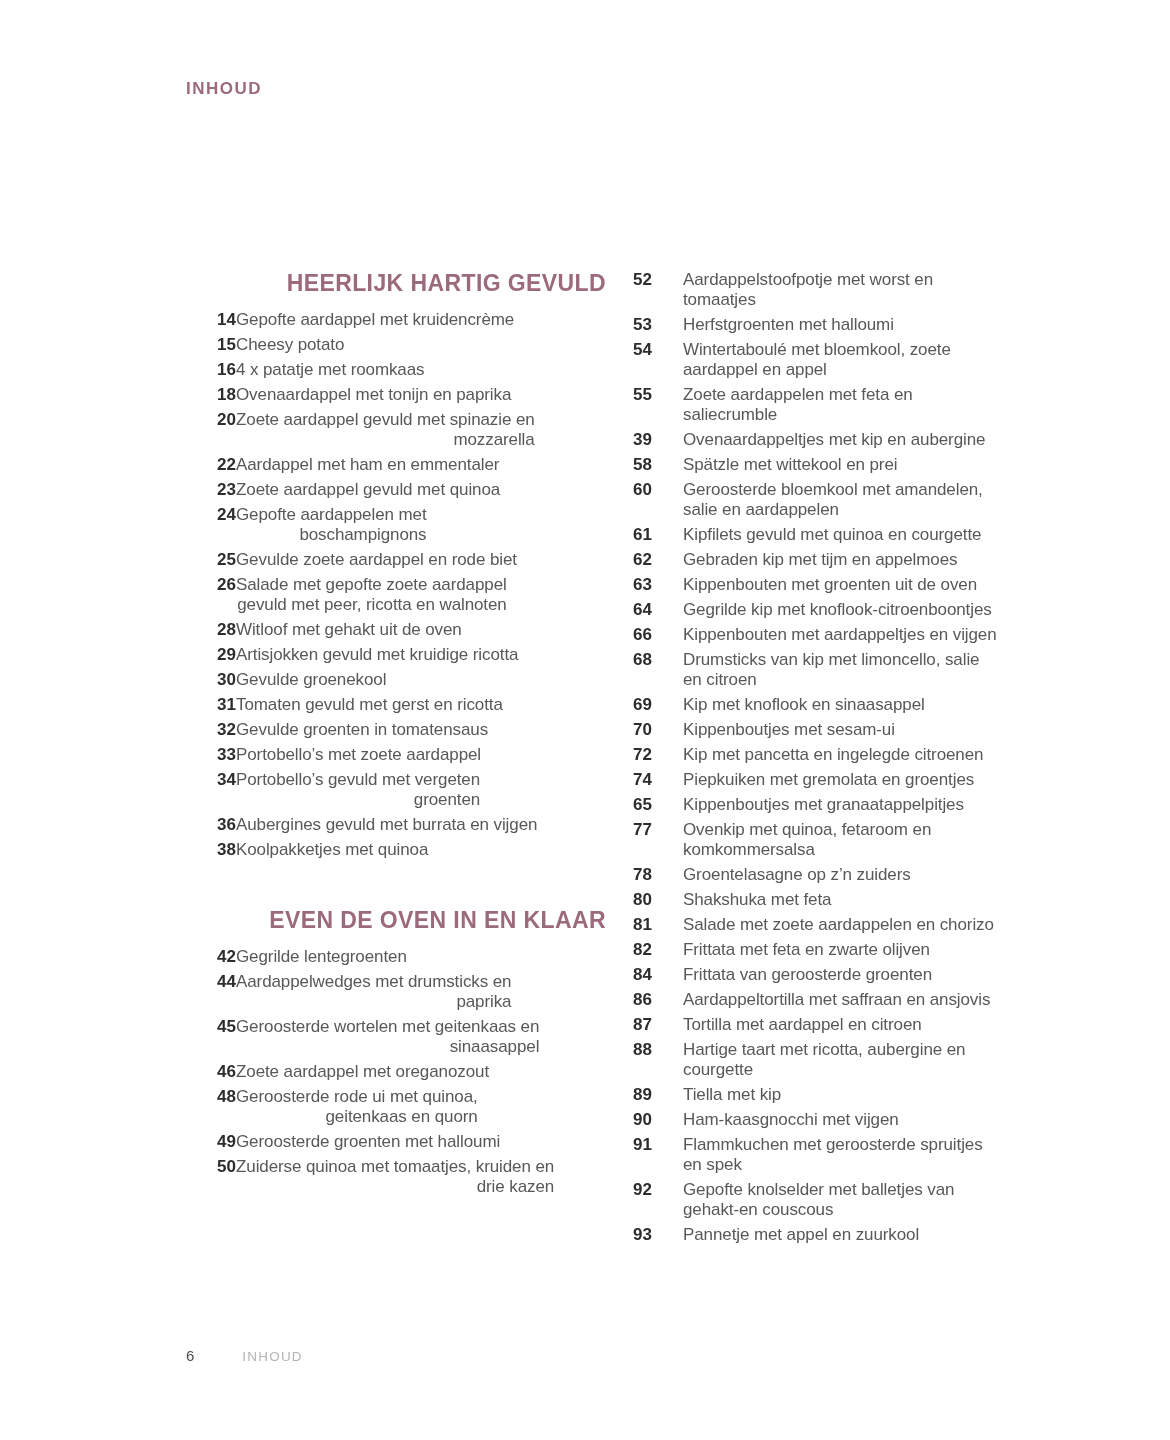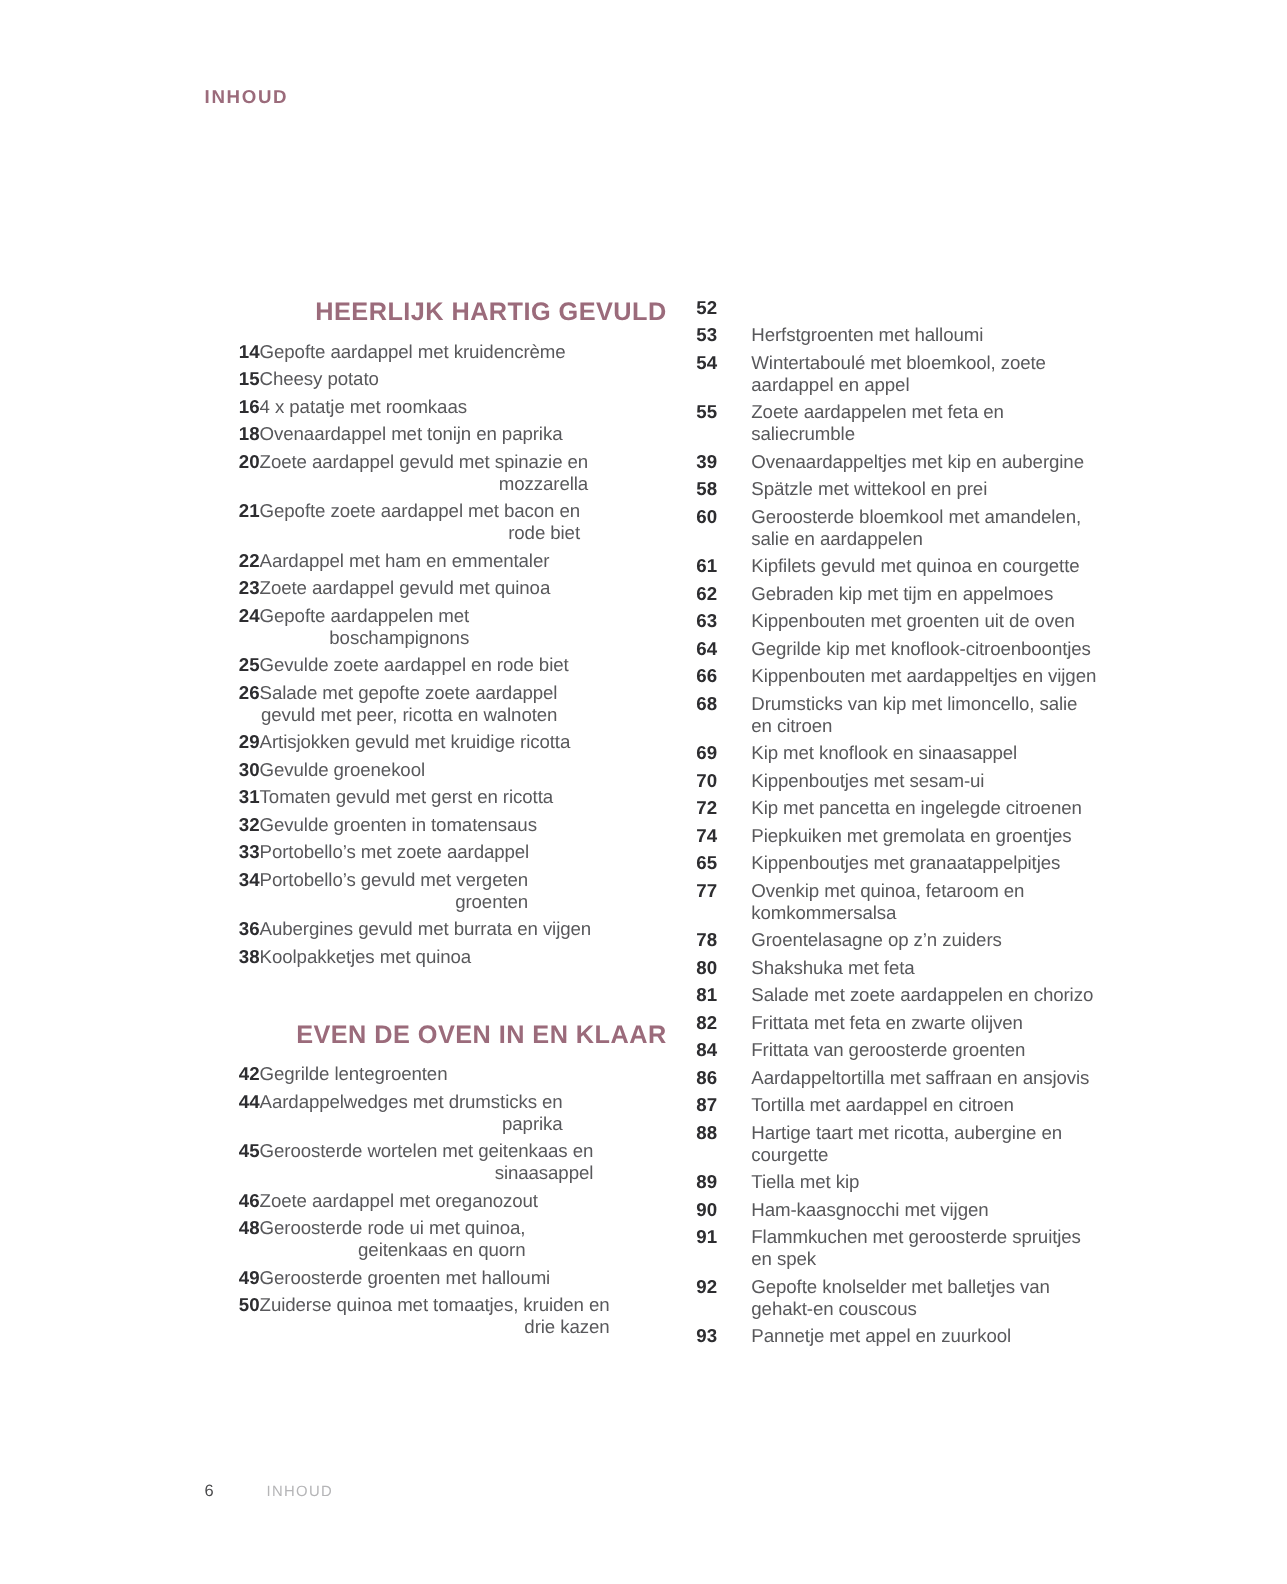--- a/index.html
+++ b/index.html
@@ -238,6 +238,8 @@
 
       <div class="entry">
         <span class="entry-num">52</span>
+        <span class="entry-title">Aardappelstoofpotje met worst en
+tomaatjes</span>
       </div>
 
       <div class="entry">

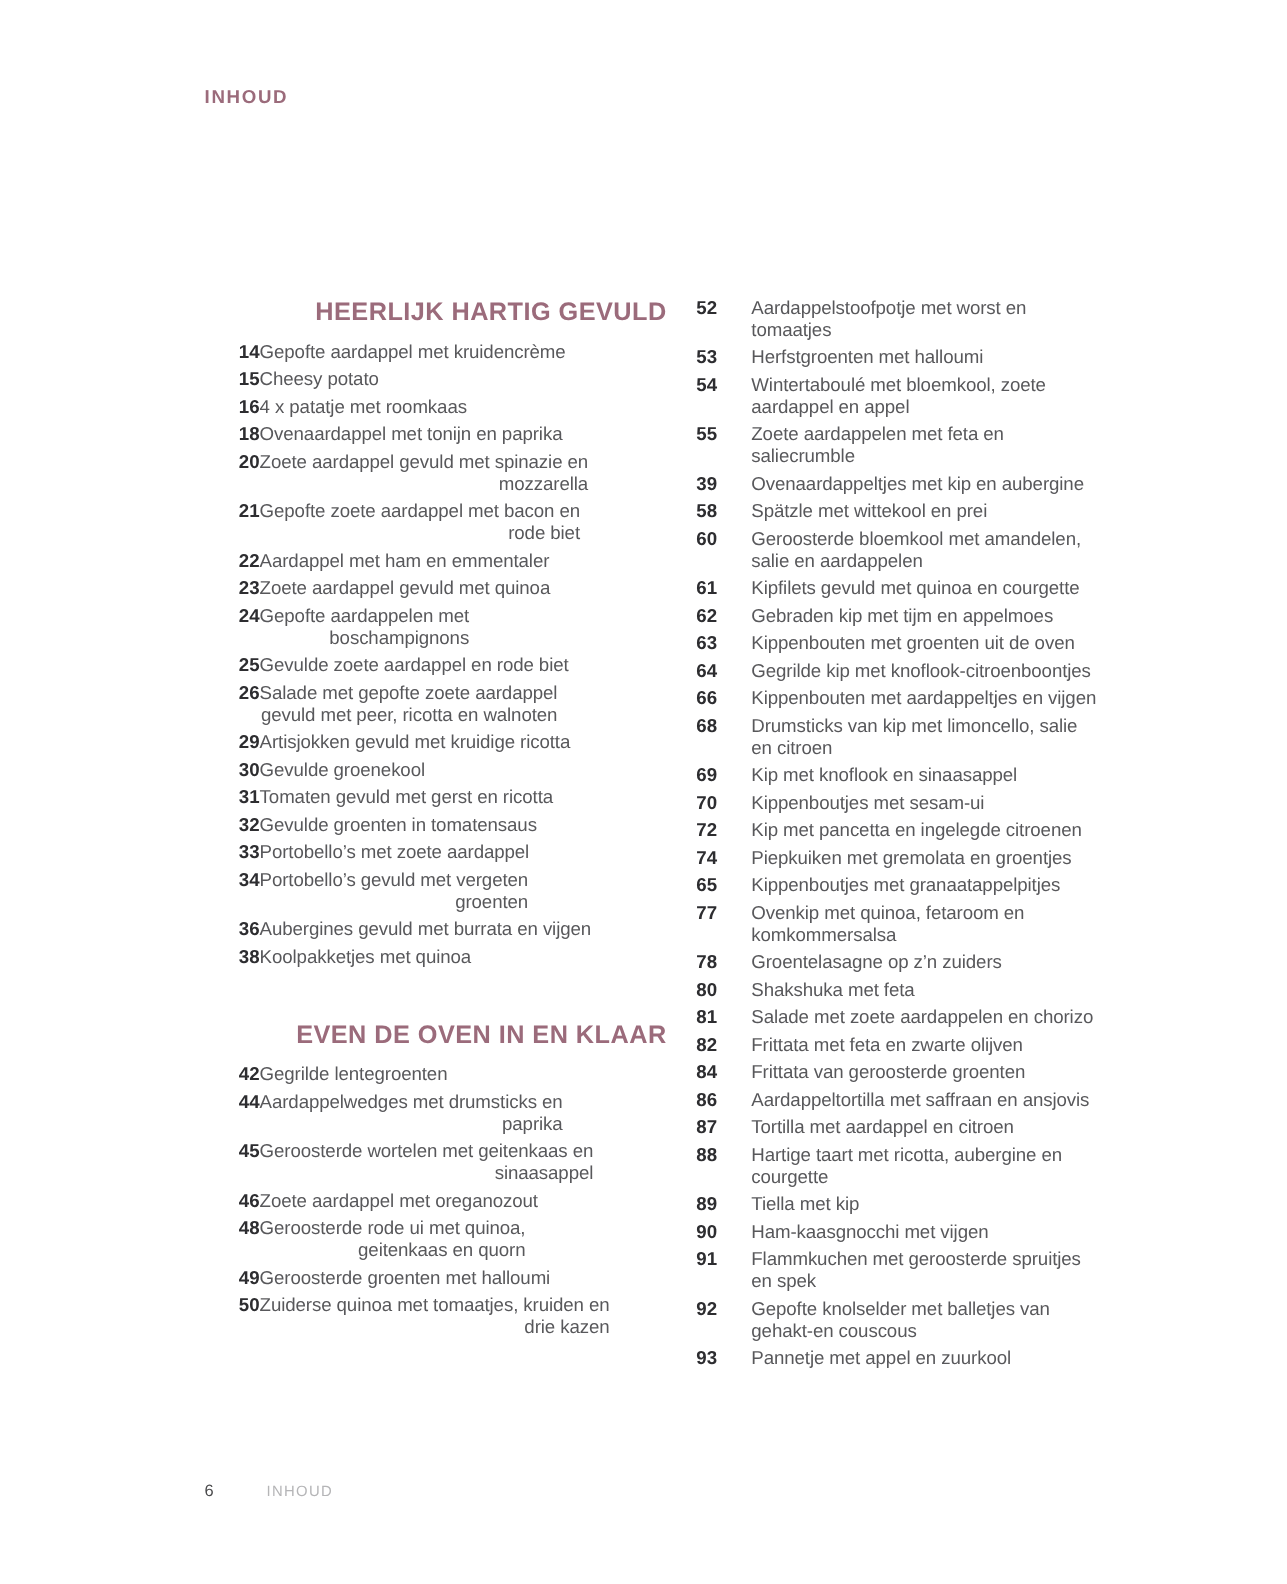--- a/index.html
+++ b/index.html
@@ -110,11 +110,6 @@
 mozzarella</span>
         </div>
 
-        <div class="entry">
-          <span class="entry-num">21</span>
-          <span class="entry-title">Gepofte zoete aardappel met bacon en
-rode biet</span>
-        </div>
 
         <div class="entry">
           <span class="entry-num">22</span>

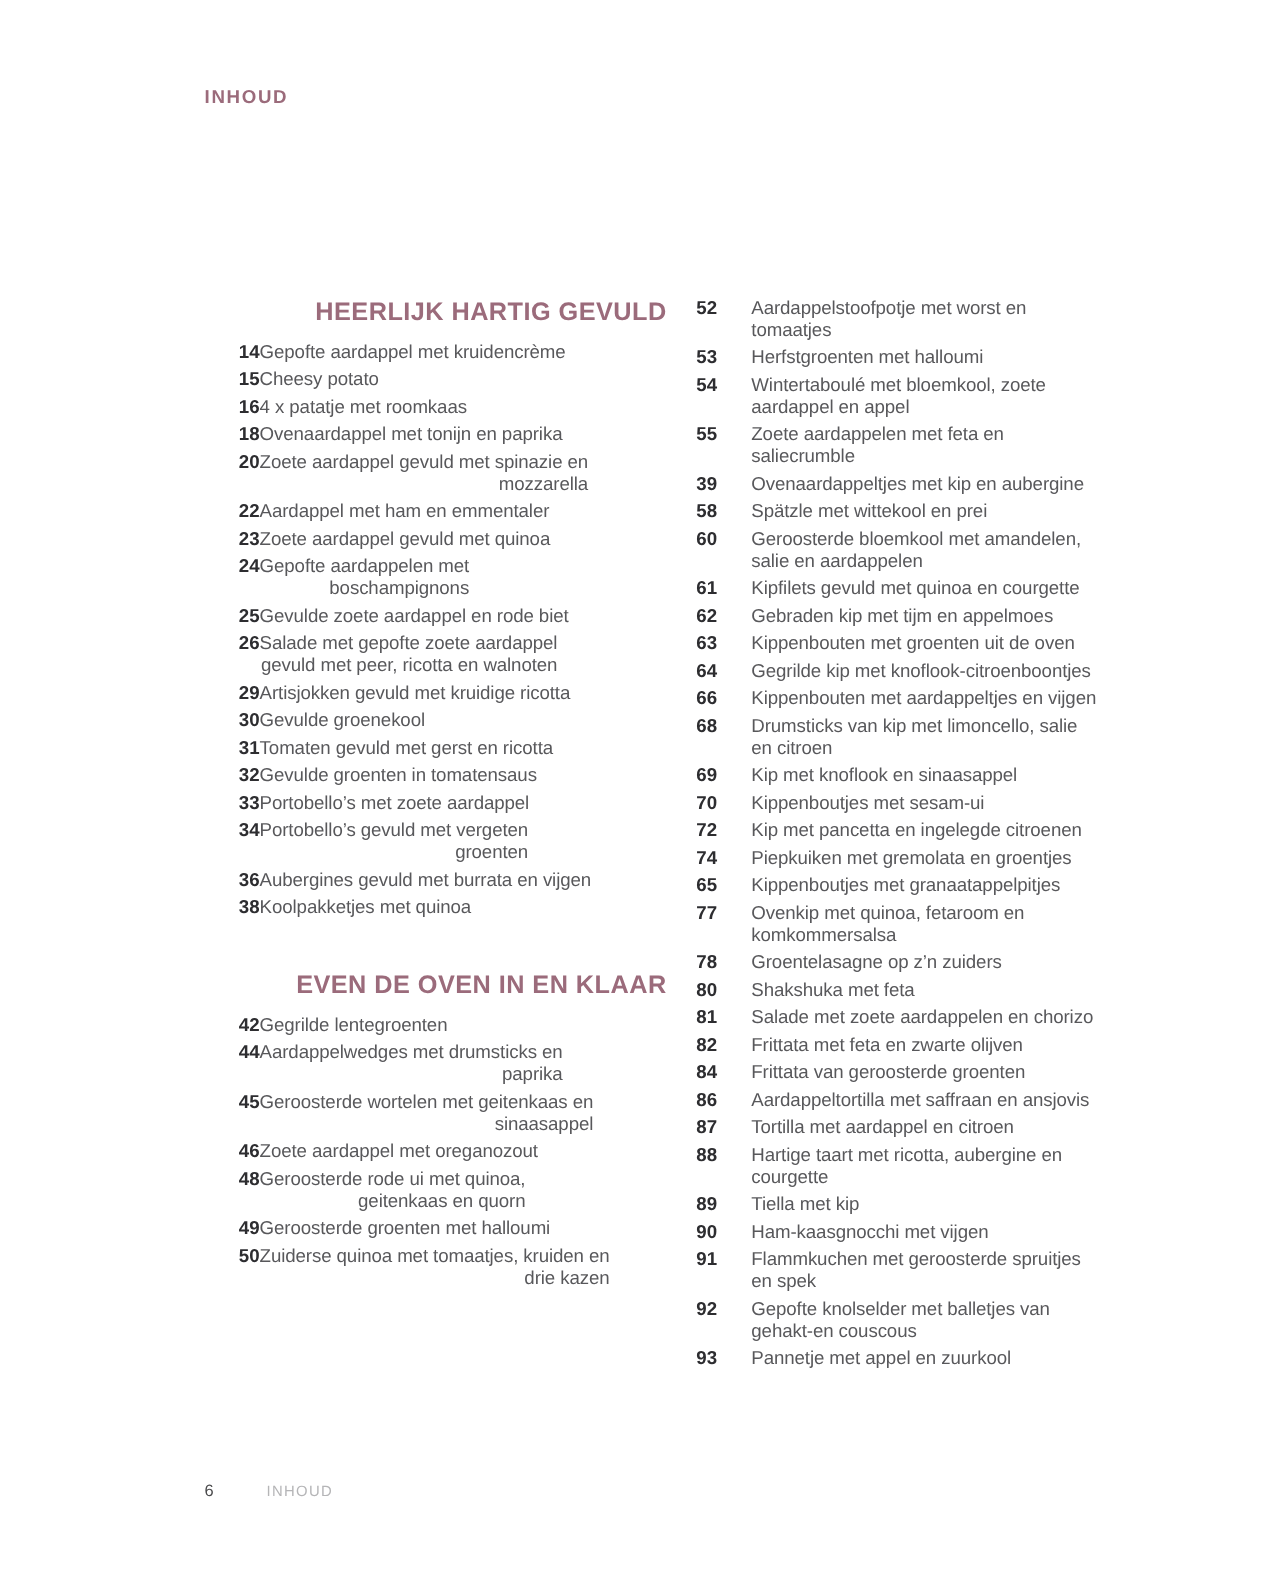--- a/index.html
+++ b/index.html
@@ -138,6 +138,10 @@
 gevuld met peer, ricotta en walnoten</span>
         </div>
 
+        <div class="entry">
+          <span class="entry-num">28</span>
+          <span class="entry-title">Witloof met gehakt uit de oven</span>
+        </div>
 
         <div class="entry">
           <span class="entry-num">29</span>

